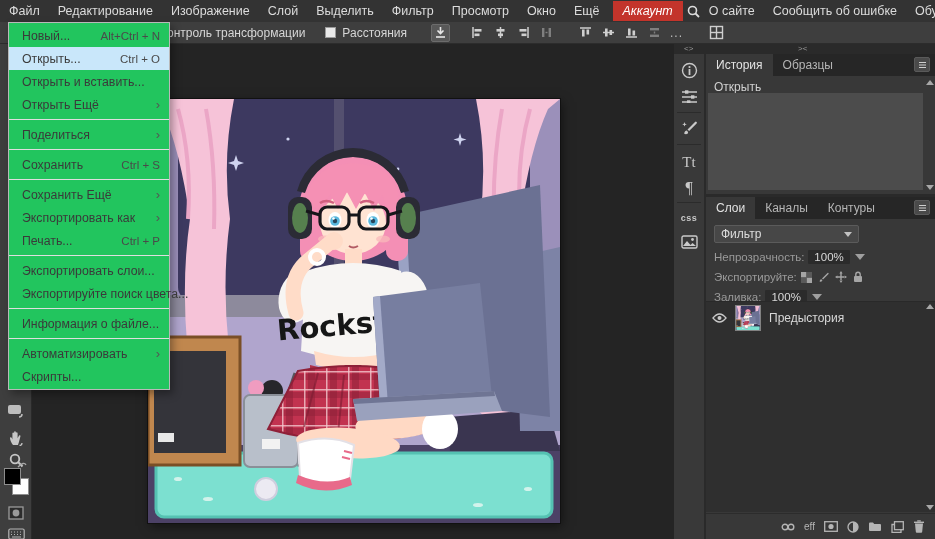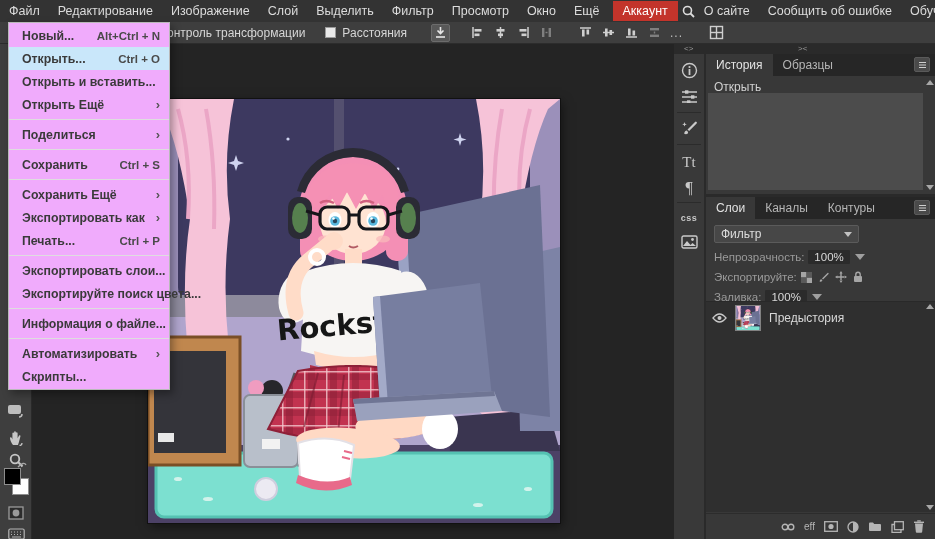--- a/index.html
+++ b/index.html
@@ -10,7 +10,7 @@
   
   .menubar { left:0; top:0; width:935px; height:22px; background:#333333; display:flex; align-items:center; font-size:12.5px; color:#dcdcdc; z-index:40; }
   .menubar .mitem { padding:0 9px; line-height:22px; cursor:default; white-space:nowrap; }
-  .menubar .account { background:#c3342b; color:#fff; padding:2px 10px; margin:8px 4px; line-height:16px; }
+  .menubar .account { background:#c3342b; color:#fff; padding:2px 10px; margin:8px 4px; line-height:16px;font-style:italic; }
   .menubar .ico { width:20px; height:22px; display:flex; align-items:center; justify-content:center; }
 
   

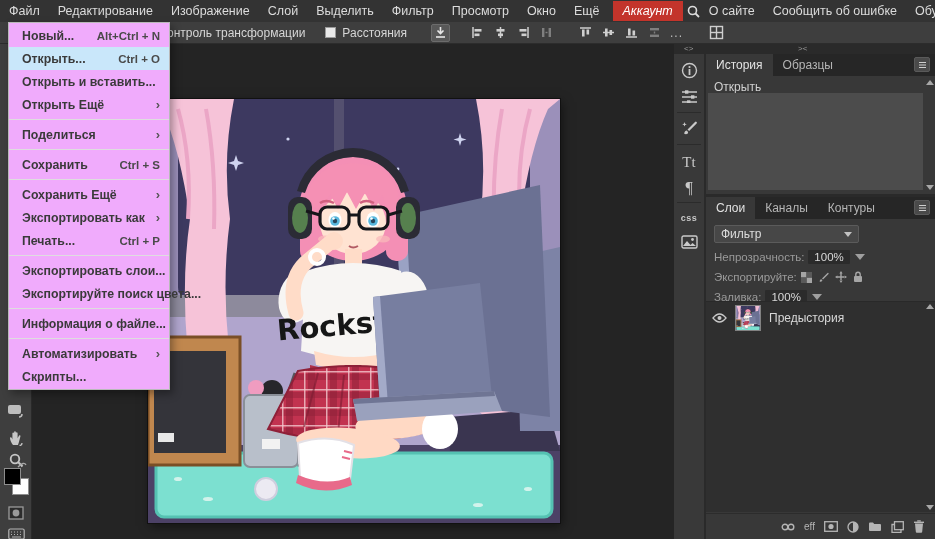--- a/index.html
+++ b/index.html
@@ -32,7 +32,7 @@
   .canvas-wrap svg { display:block; }
 
   
-  .filemenu { left:8px; top:22px; width:162px; background:#f0abfc; border:1px solid #b9b9b9; box-shadow:3px 4px 8px rgba(0,0,0,.35); z-index:50; padding:1px 0;font-weight:bold; }
+  .filemenu { left:8px; top:22px; width:162px; background:#22c55e; border:1px solid #b9b9b9; box-shadow:3px 4px 8px rgba(0,0,0,.35); z-index:50; padding:1px 0; }
   .mi { height:23px; display:flex; align-items:center; padding:0 9px 0 13px; font-size:12.3px; color:#3a3a3a; cursor:default; }
   .mi .lbl { flex:1; white-space:nowrap; }
   .mi .sc { color:#4a4a4a; font-size:11.5px; white-space:nowrap; }

